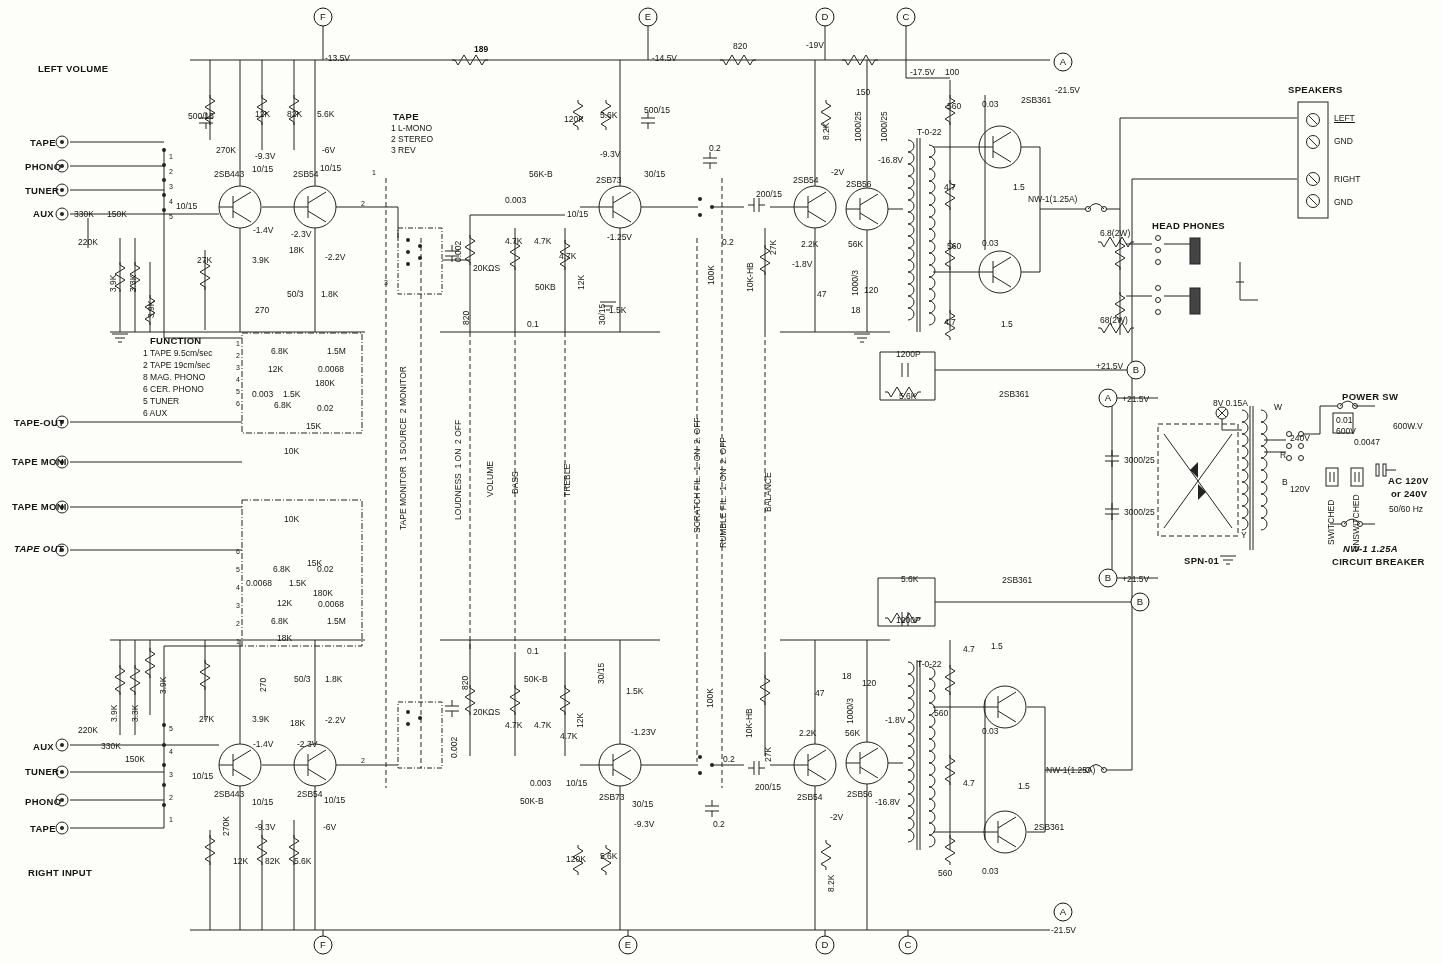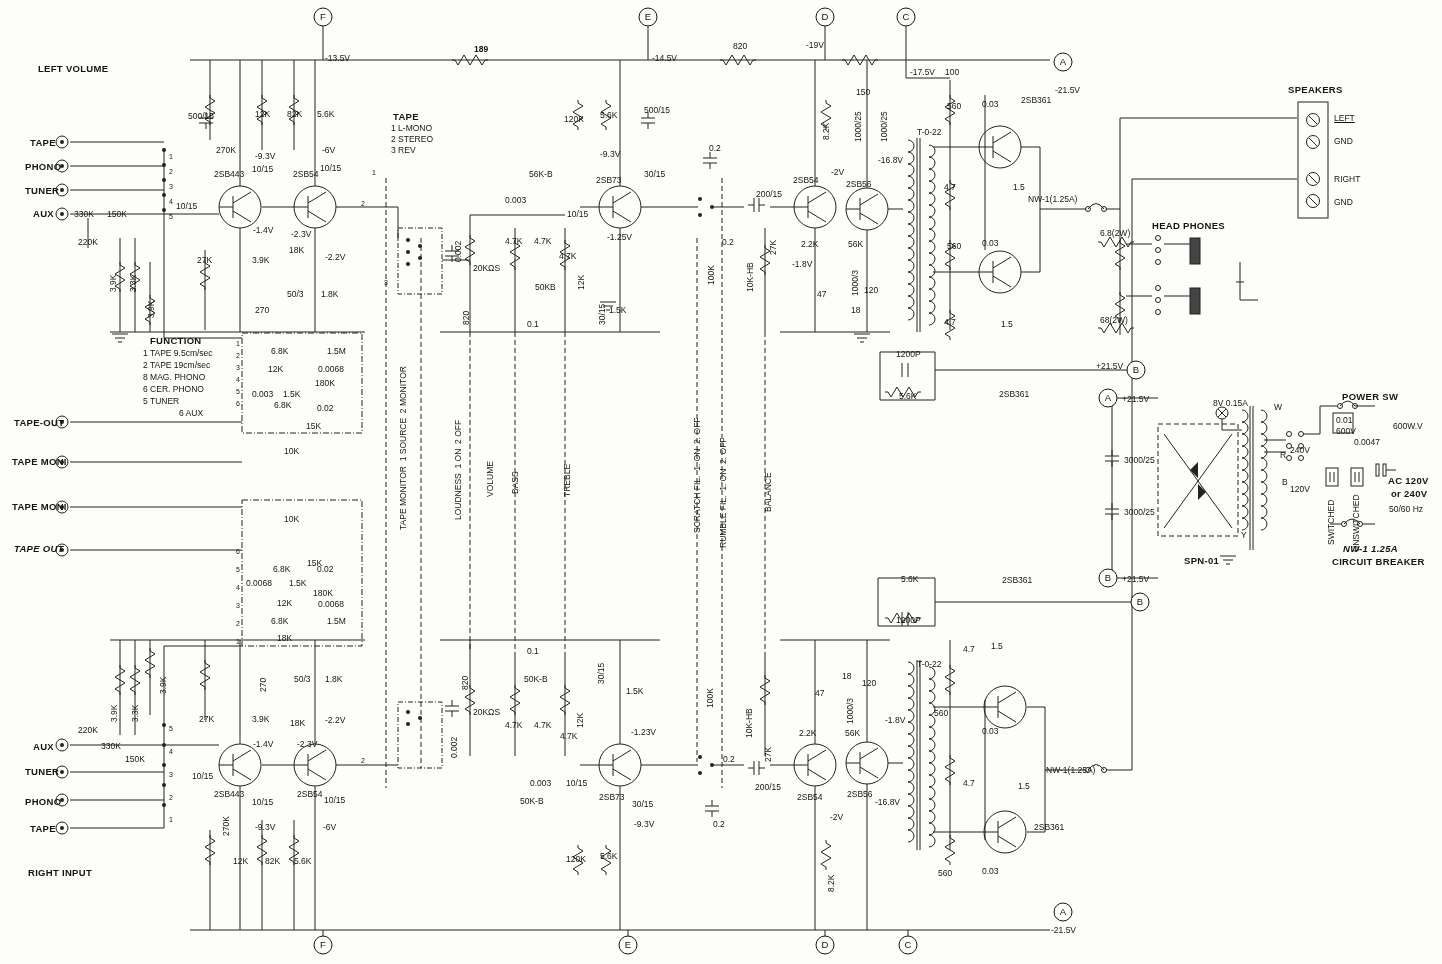--- a/index.html
+++ b/index.html
@@ -324,7 +324,7 @@
       <span class="lbl" style="left: 143px; top: 373px;">8 MAG. PHONO</span>
       <span class="lbl" style="left: 143px; top: 385px;">6 CER. PHONO</span>
       <span class="lbl" style="left: 143px; top: 397px;">5 TUNER</span>
-      <span class="lbl" style="left: 143px; top: 409px; margin-left: 36px;">6 AUX</span>
+      <span class="lbl" style="left: 143px; top: 409px;">6 AUX</span>
       <span class="lbl rot" style="left: 399px; top: 530px;">TAPE MONITOR  1 SOURCE  2 MONITOR</span>
       <span class="lbl rot" style="left: 454px; top: 520px;">LOUDNESS  1 ON  2 OFF</span>
       <span class="lbl rot" style="left: 486px; top: 497px;">VOLUME</span>

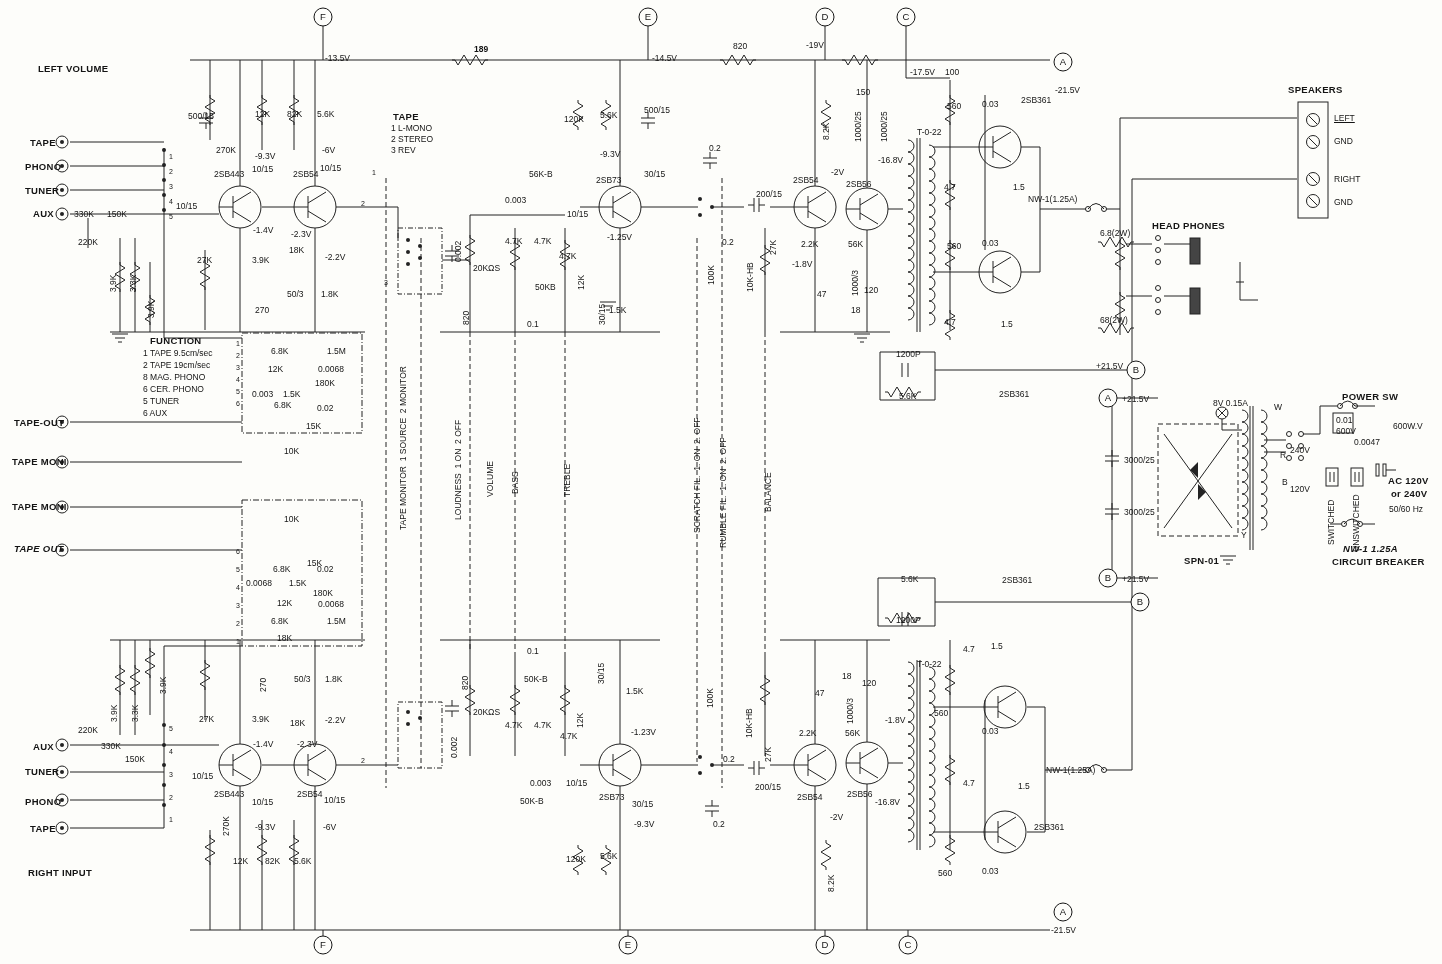--- a/index.html
+++ b/index.html
@@ -535,7 +535,7 @@
       <span class="lbl" style="left: 1124px; top: 456px;">3000/25</span>
       <span class="lbl" style="left: 1124px; top: 508px;">3000/25</span>
       <span class="lbl big" style="left: 1184px; top: 556px;">SPN-01</span>
-      <span class="lbl" style="left: 1290px; top: 446px;">240V</span>
+      <span class="lbl" style="left: 1290px; top: 434px;">240V</span>
       <span class="lbl" style="left: 1290px; top: 485px;">120V</span>
       <span class="lbl" style="left: 1336px; top: 416px;">0.01</span>
       <span class="lbl" style="left: 1336px; top: 427px;">600V</span>

